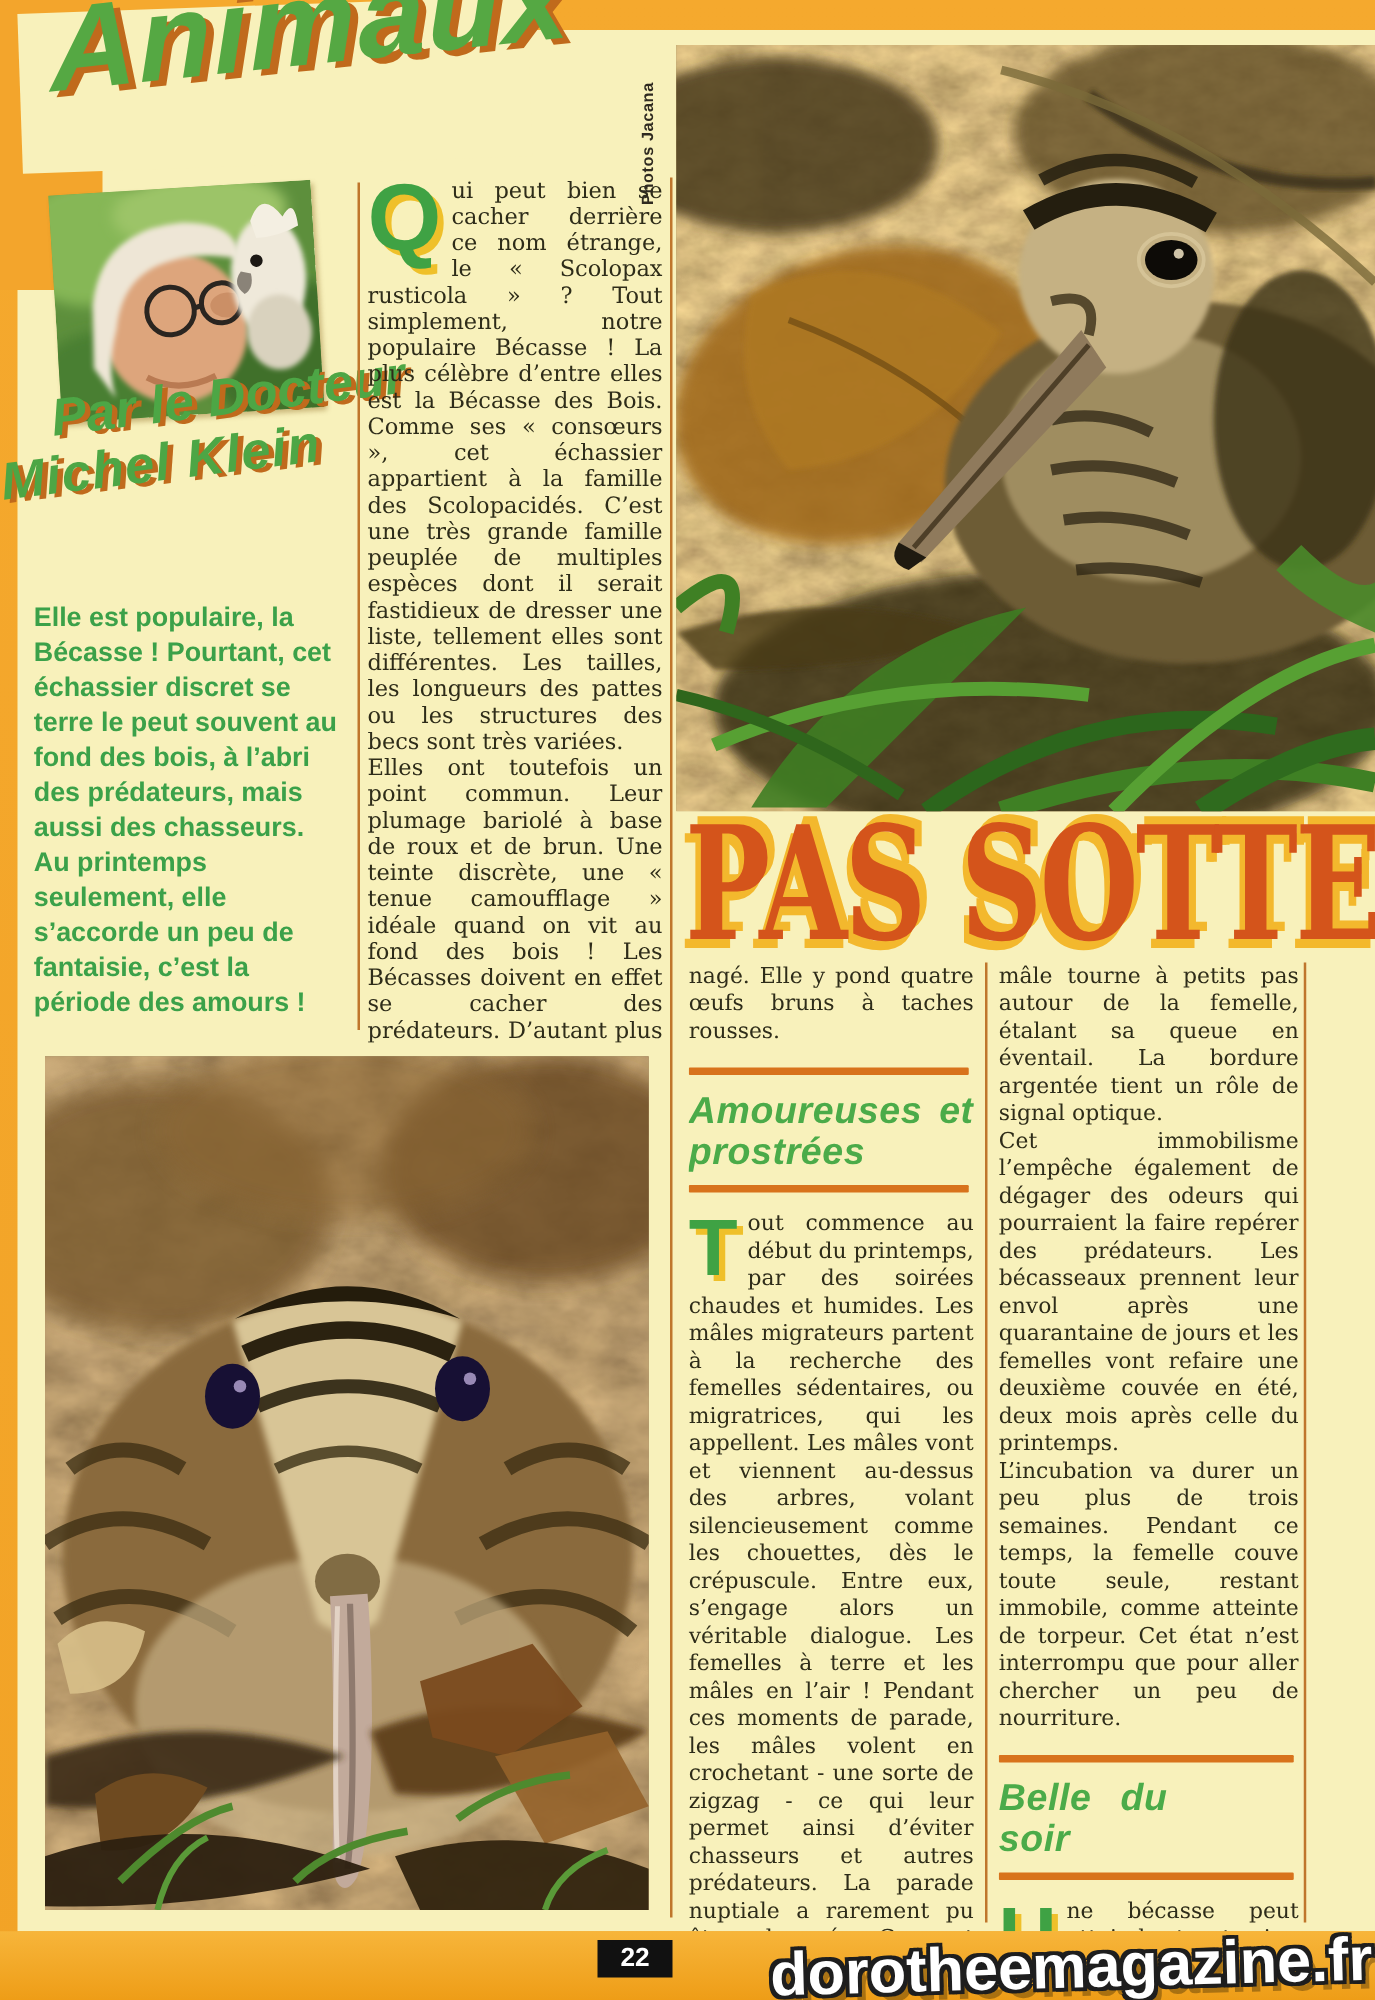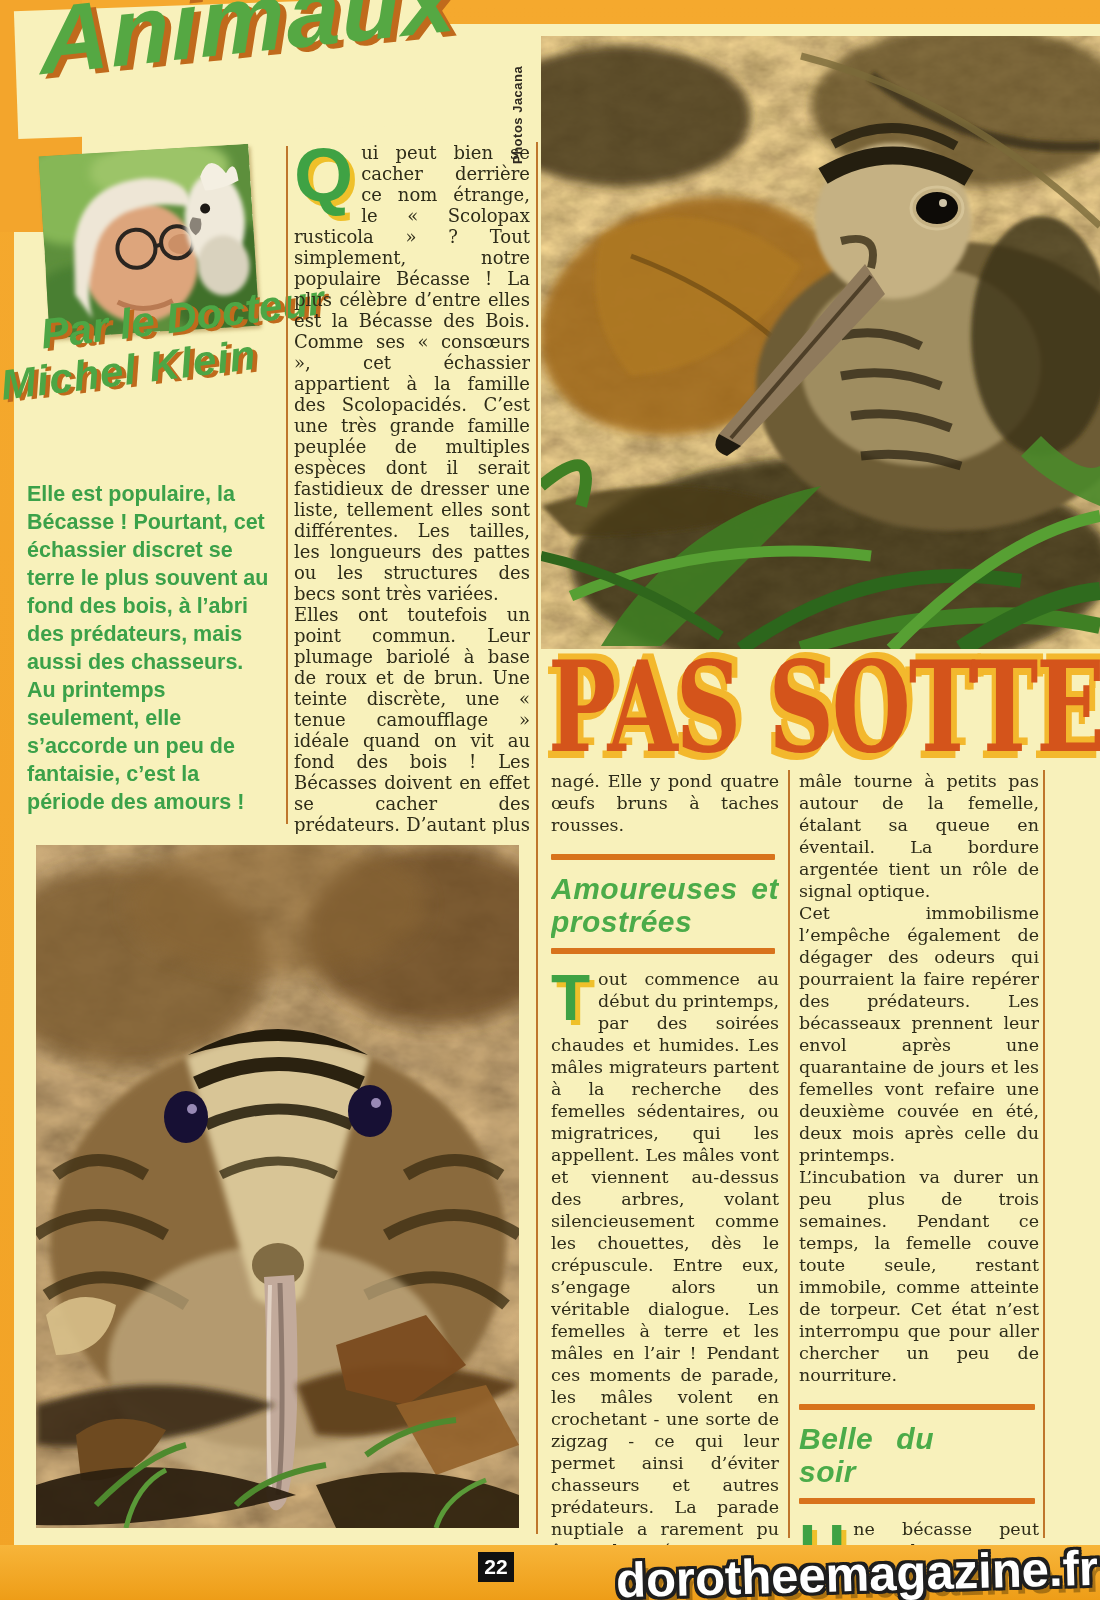--- a/index.html
+++ b/index.html
@@ -141,7 +141,7 @@
     <span class="l2">Michel Klein</span>
   </div>
 
-  <div class="intro">Elle est populaire, la Bécasse ! Pourtant, cet échassier discret se terre le plus souvent au fond des bois, à l’abri des prédateurs, mais aussi des chasseurs. Au printemps seulement, elle s’accorde un peu de fantaisie, c’est la période des amours !</div>
+  <div class="intro">Elle est populaire, la Bécasse ! Pourtant, cet échassier discret se terre le peut souvent au fond des bois, à l’abri des prédateurs, mais aussi des chasseurs. Au printemps seulement, elle s’accorde un peu de fantaisie, c’est la période des amours !</div>
 
   <div class="vline" id="vline-a"></div>
   <div class="vline" id="vline-b"></div>

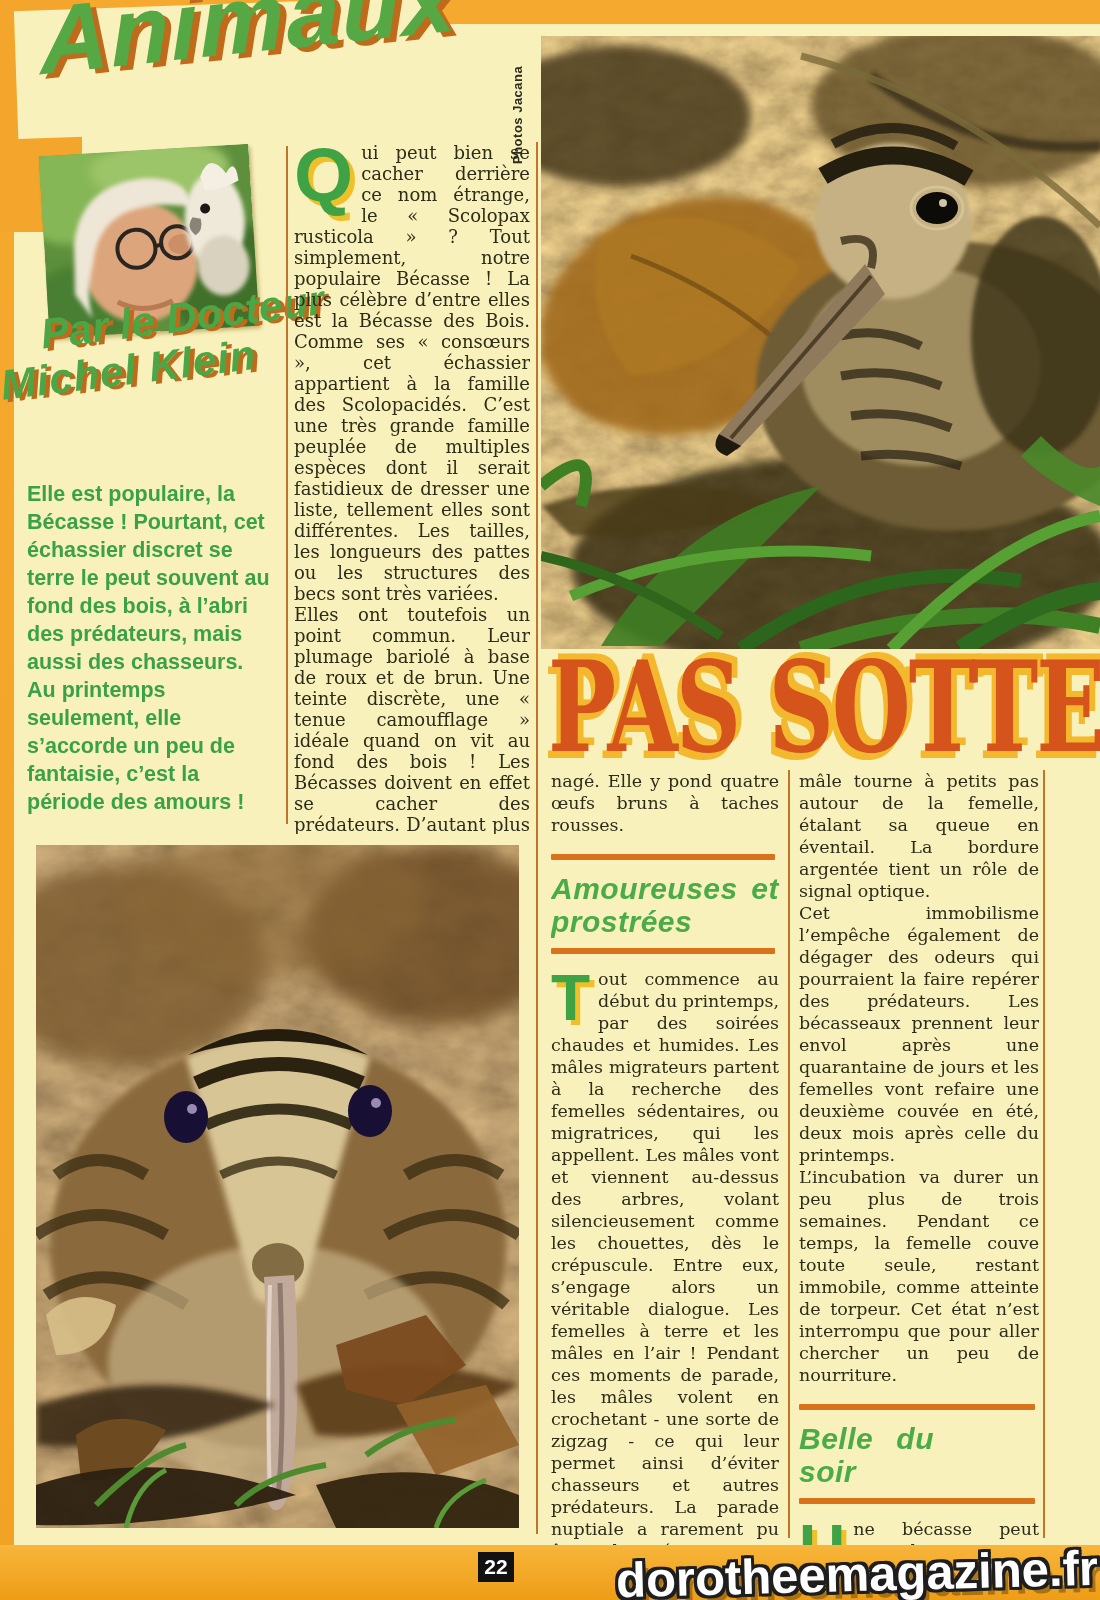--- a/index.html
+++ b/index.html
@@ -82,7 +82,7 @@
   
   .footer-band{position:absolute;left:0;top:1545px;width:1100px;height:55px;background:linear-gradient(180deg,#f7b53a 0%,#ee9d17 100%);}
   .pageno{
-    position:absolute;left:478px;top:1552px;width:36px;height:30px;background:#111;
+    position:absolute;left:478px;top:1552px;width:60px;height:30px;background:#111;
     color:#fff;font-family:"Liberation Sans",sans-serif;font-weight:bold;font-size:21px;
     display:flex;align-items:center;justify-content:center;
   }

